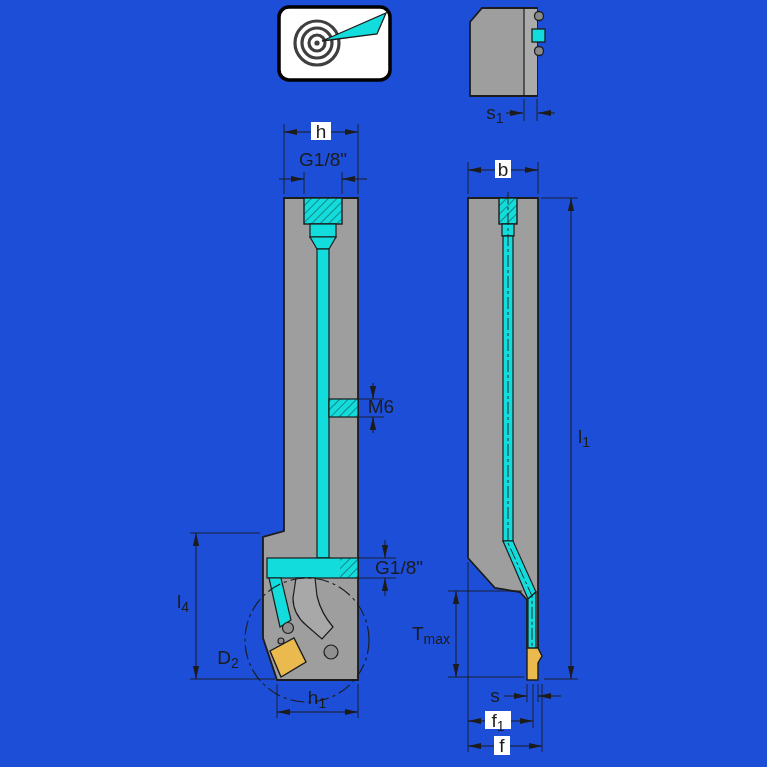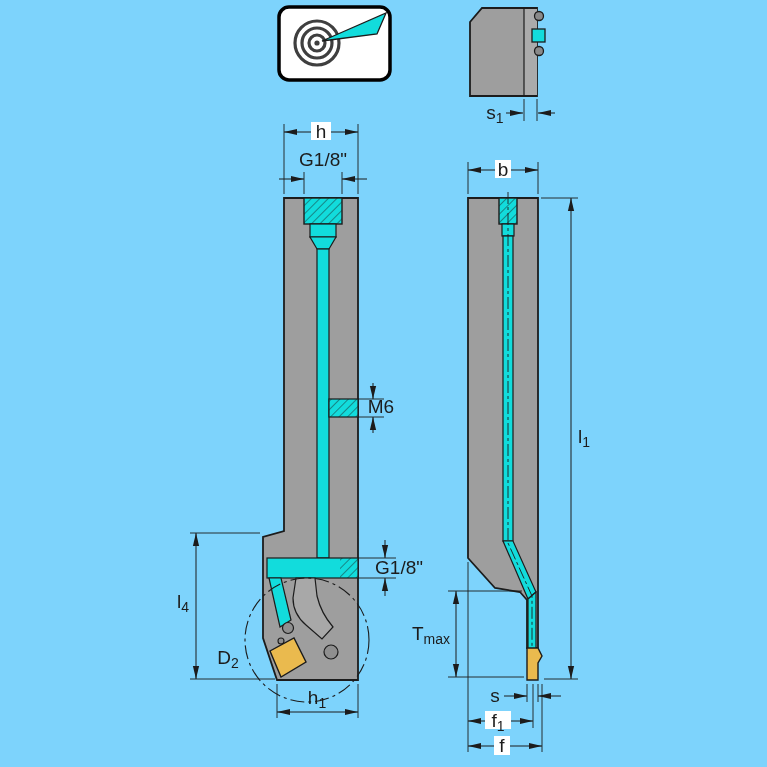--- a/index.html
+++ b/index.html
@@ -3,7 +3,7 @@
 <meta charset="utf-8">
 <style>
   html,body{margin:0;padding:0;background:#ffffff}
-  .canvas{width:767px;height:767px;background:#7dd3fc;overflow:hidden;position:relative}
+  .canvas{width:767px;height:767px;background:#1d4ed8;overflow:hidden;position:relative}
   text{font-family:"Liberation Sans","DejaVu Sans",sans-serif;fill:#1c1c1c}
   .dim{font-size:19px}
   .sub{font-size:14px}

